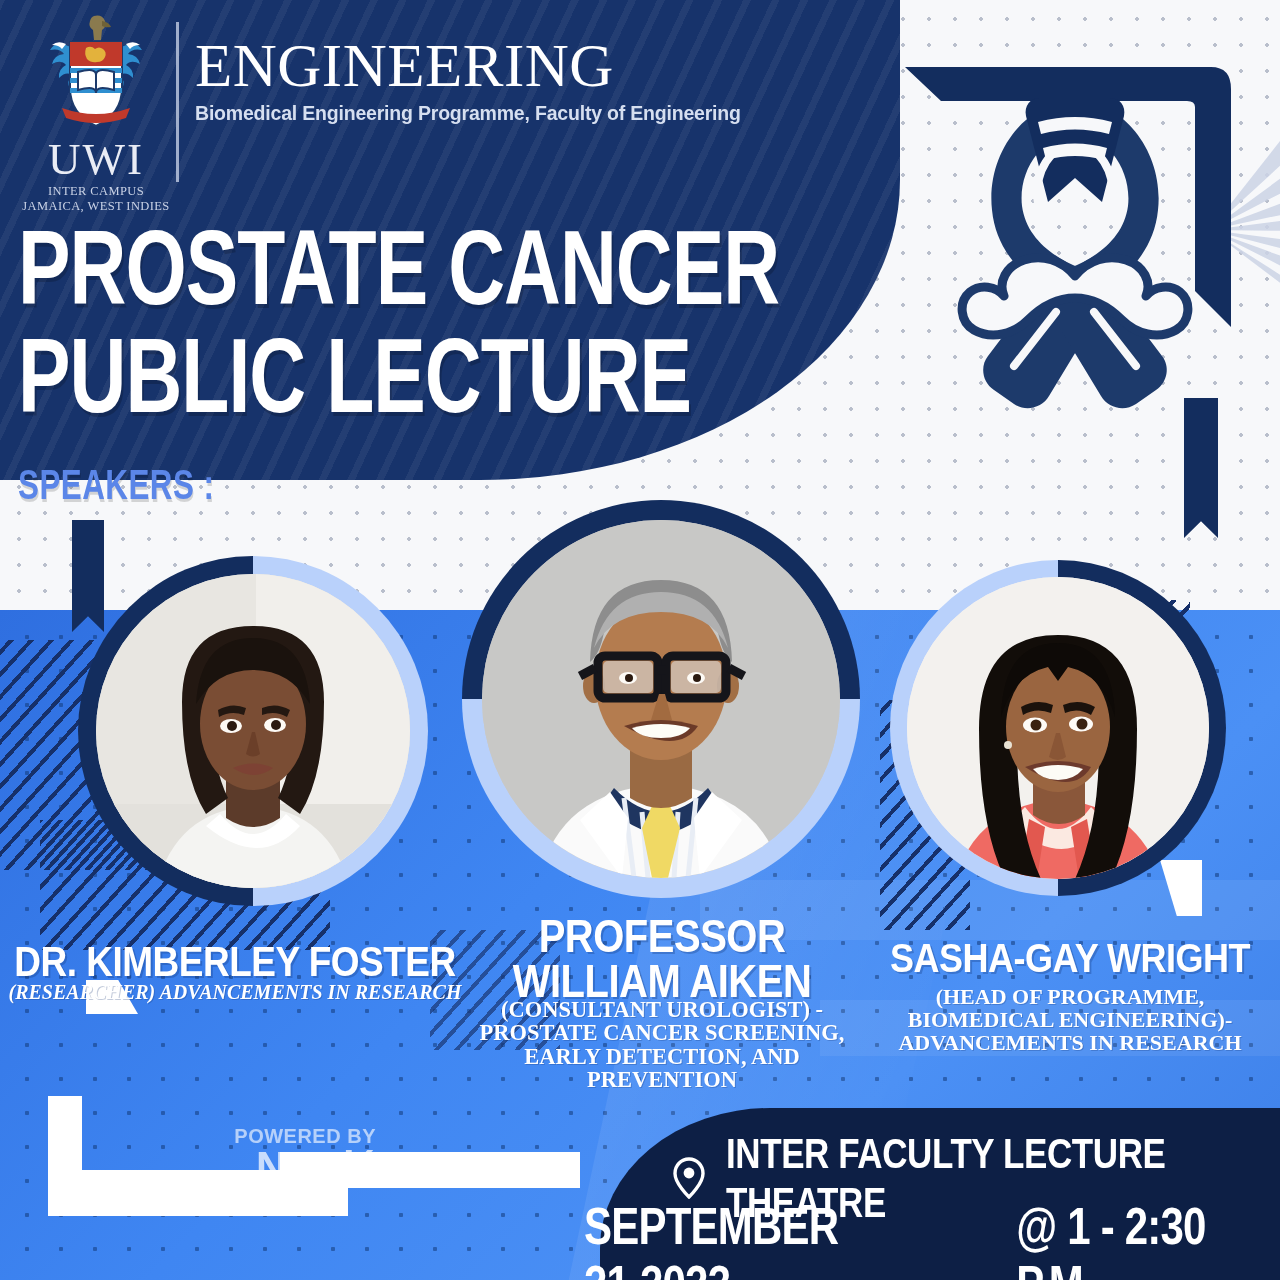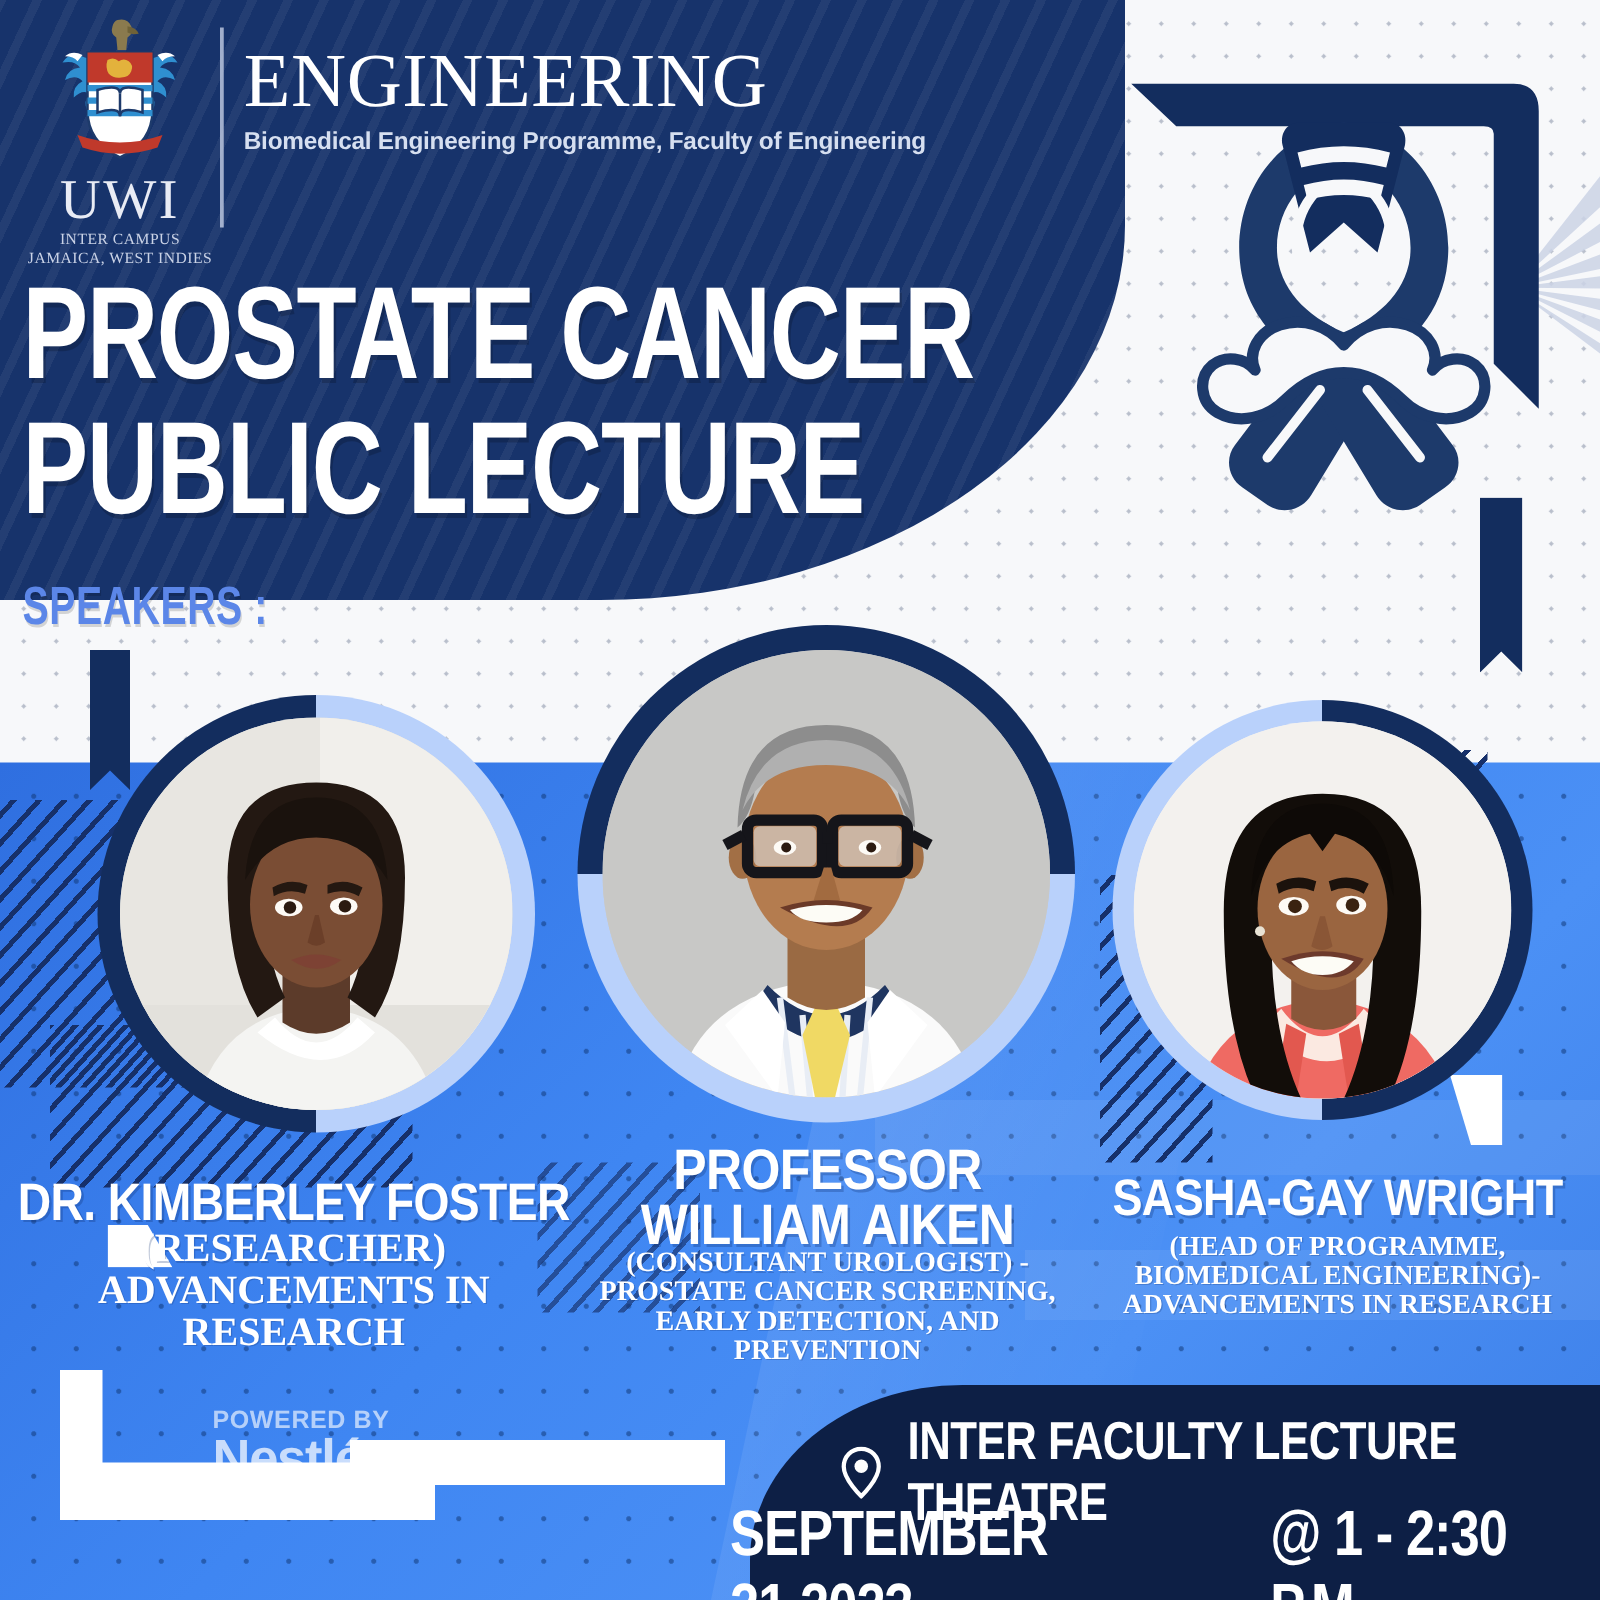--- a/index.html
+++ b/index.html
@@ -465,7 +465,7 @@
   </div>
 
   <div class="spk-name" style="left:0px;top:944px;width:470px;font-size:37px;transform:scaleY(1.14);">DR. KIMBERLEY FOSTER</div>
-  <div class="spk-role" style="left:4px;top:982px;width:462px;font-size:32px;">(RESEARCHER) ADVANCEMENTS IN RESEARCH</div>
+  <div class="spk-role" style="left:4px;top:982px;width:462px;font-size:20px;font-style:italic;">(RESEARCHER) ADVANCEMENTS IN RESEARCH</div>
 
   <div class="spk-name" style="left:452px;top:920px;width:420px;font-size:40px;transform:scaleY(1.14);">PROFESSOR WILLIAM AIKEN</div>
   <div class="spk-role" style="left:460px;top:998px;width:404px;font-size:22.5px;">(CONSULTANT UROLOGIST) - PROSTATE CANCER SCREENING, EARLY DETECTION, AND PREVENTION</div>

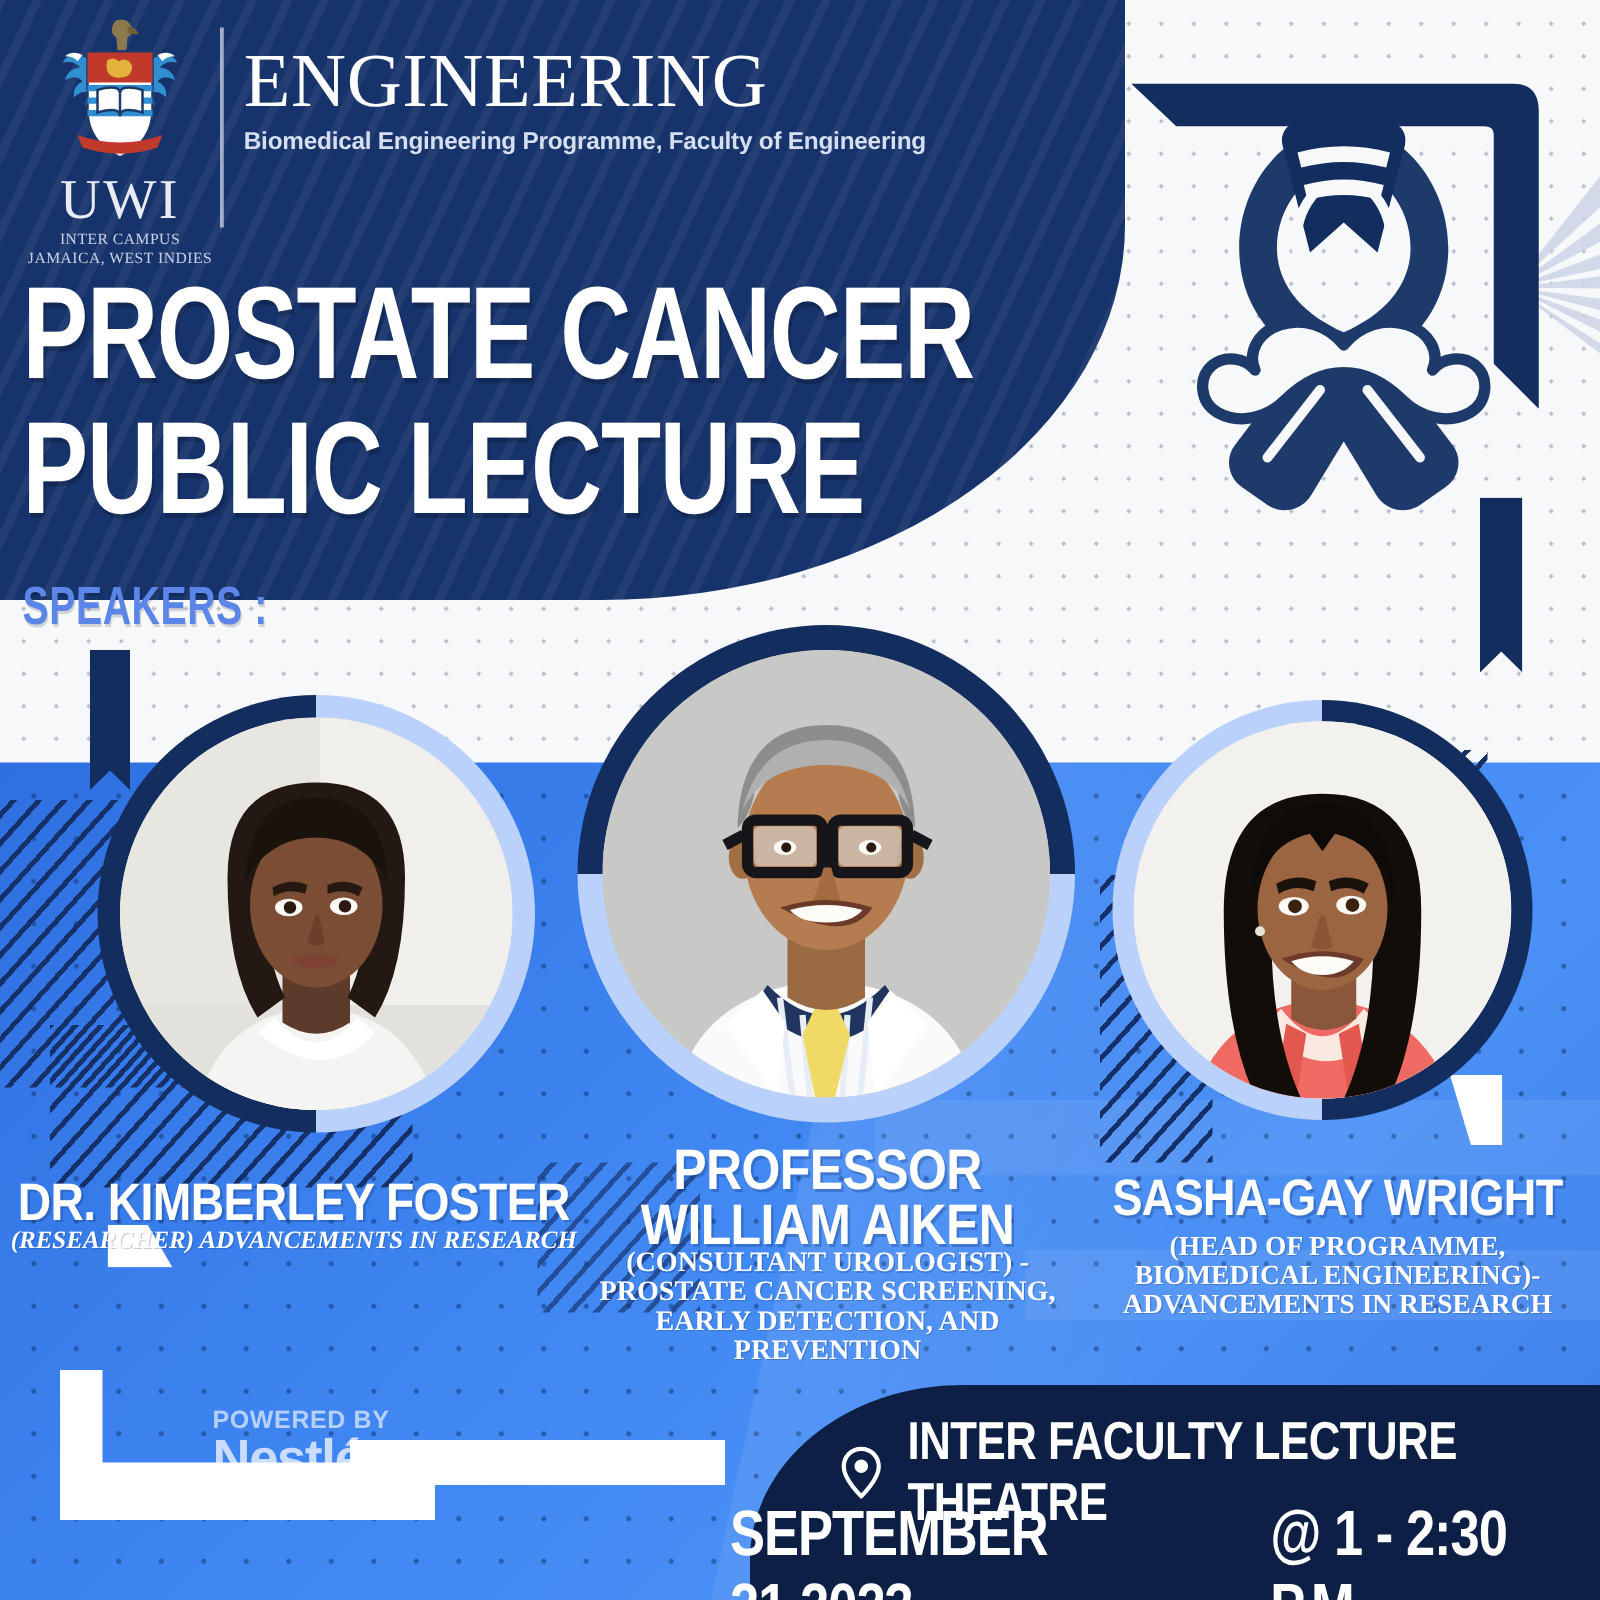--- a/index.html
+++ b/index.html
@@ -170,7 +170,7 @@
   }
 
   
-  .nestle-wrap { position:absolute; left:170px; top:1125px; z-index:40; text-align:left; width:190px;}
+  .nestle-wrap { position:absolute; left:186px; top:1125px; z-index:40; text-align:right; width:190px;}
   .nestle-pb {
     font-family:"Liberation Sans", sans-serif; font-weight:bold;
     font-size:20px; letter-spacing:.5px; color:rgba(255,255,255,.62);

